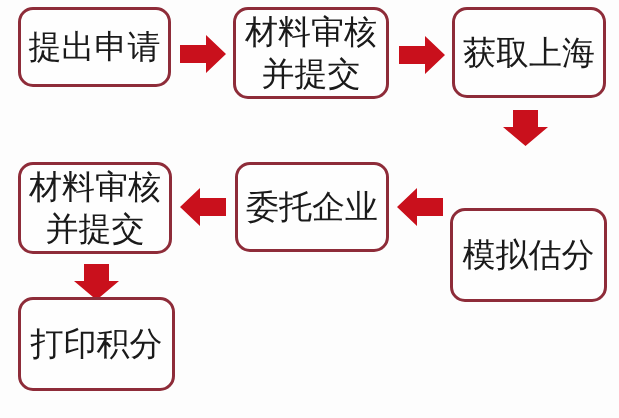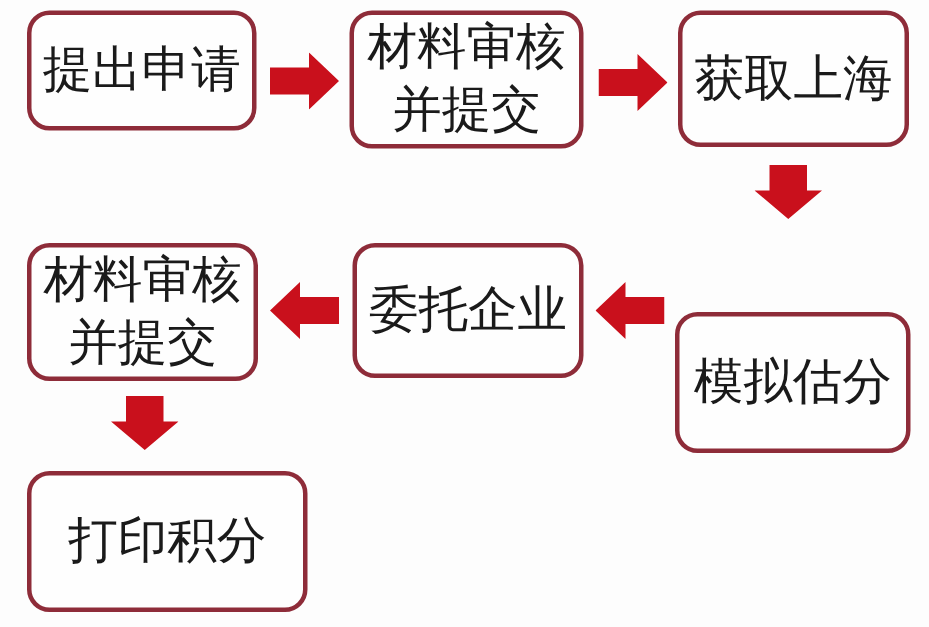--- a/index.html
+++ b/index.html
@@ -108,7 +108,7 @@
     </svg>
   </div>
 
-  <div class="node" style="left:18px; top:314px; width:187px; height:94px;text-align:right;">
+  <div class="node" style="left:18px; top:297px; width:157px; height:94px;text-align:right;">
     <div>打印积分</div>
   </div>
 

